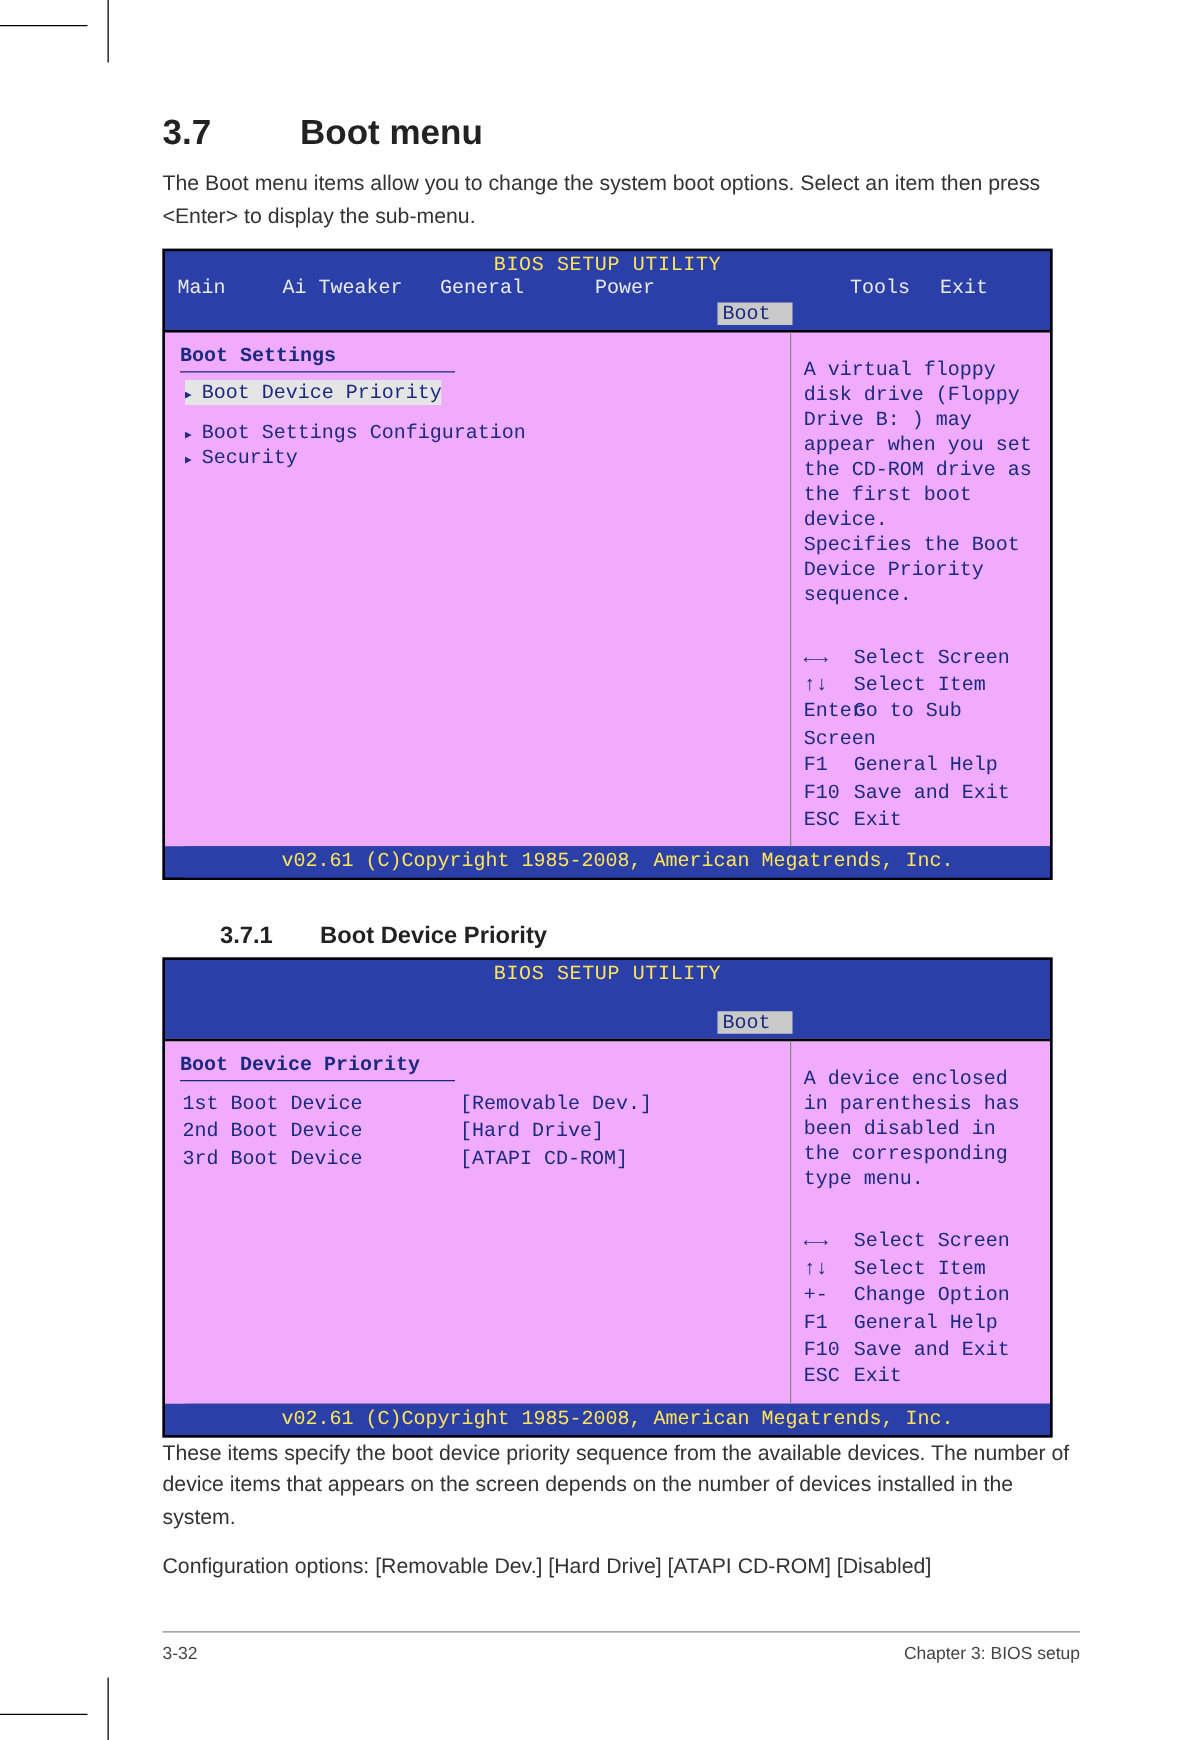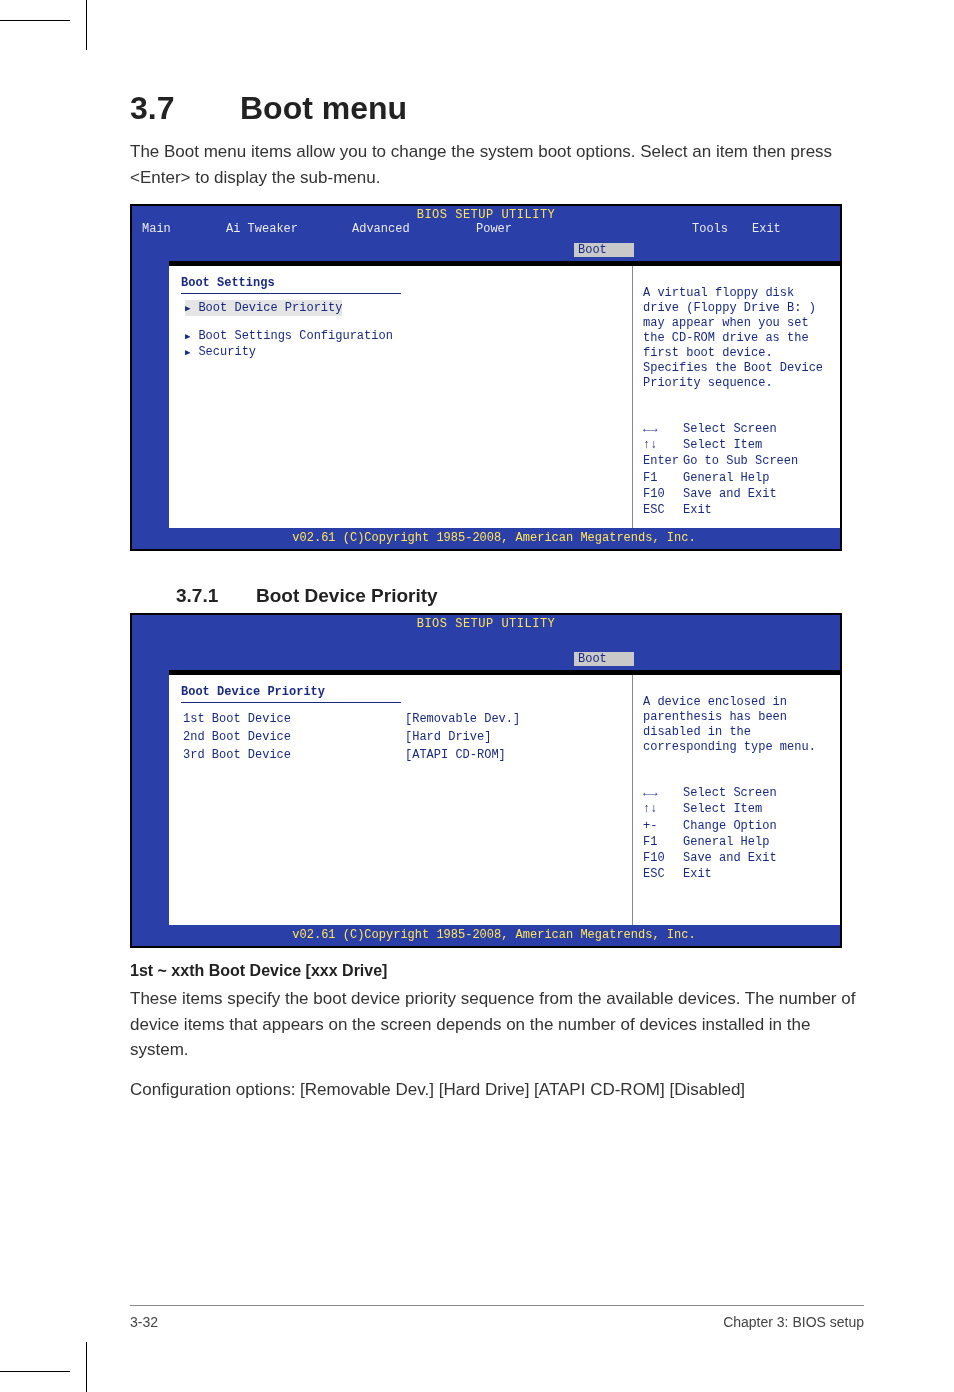--- a/index.html
+++ b/index.html
@@ -31,7 +31,7 @@
     left: 130px; top: 90px; right: 90px; bottom: 60px;
   }
   .h1 {
-    font-size: 32px; font-weight: bold; color: #222;
+    font-size: 28px; font-weight: bold; color: #222;
     margin-bottom: 12px;
     font-family: Verdana, Arial, sans-serif;
   }

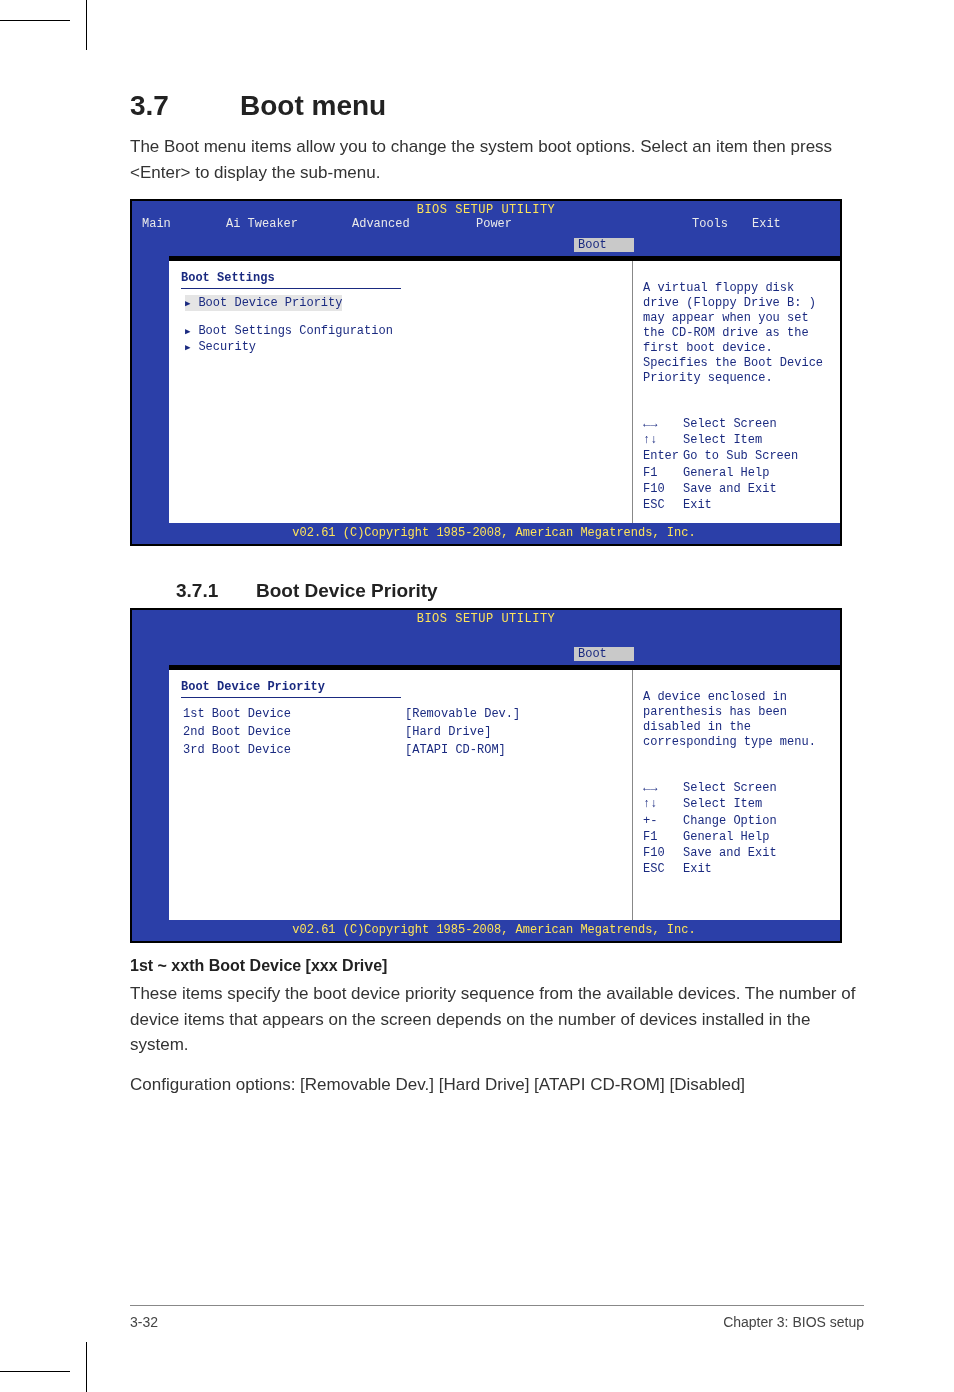--- a/index.html
+++ b/index.html
@@ -54,7 +54,7 @@
     border: 2px solid #000;
     background: #2b3fa8;
     font-family: "Courier New", monospace;
-    font-size: 12px;
+    font-size: 16px;
     color: #eee;
   }
   .bios-title {

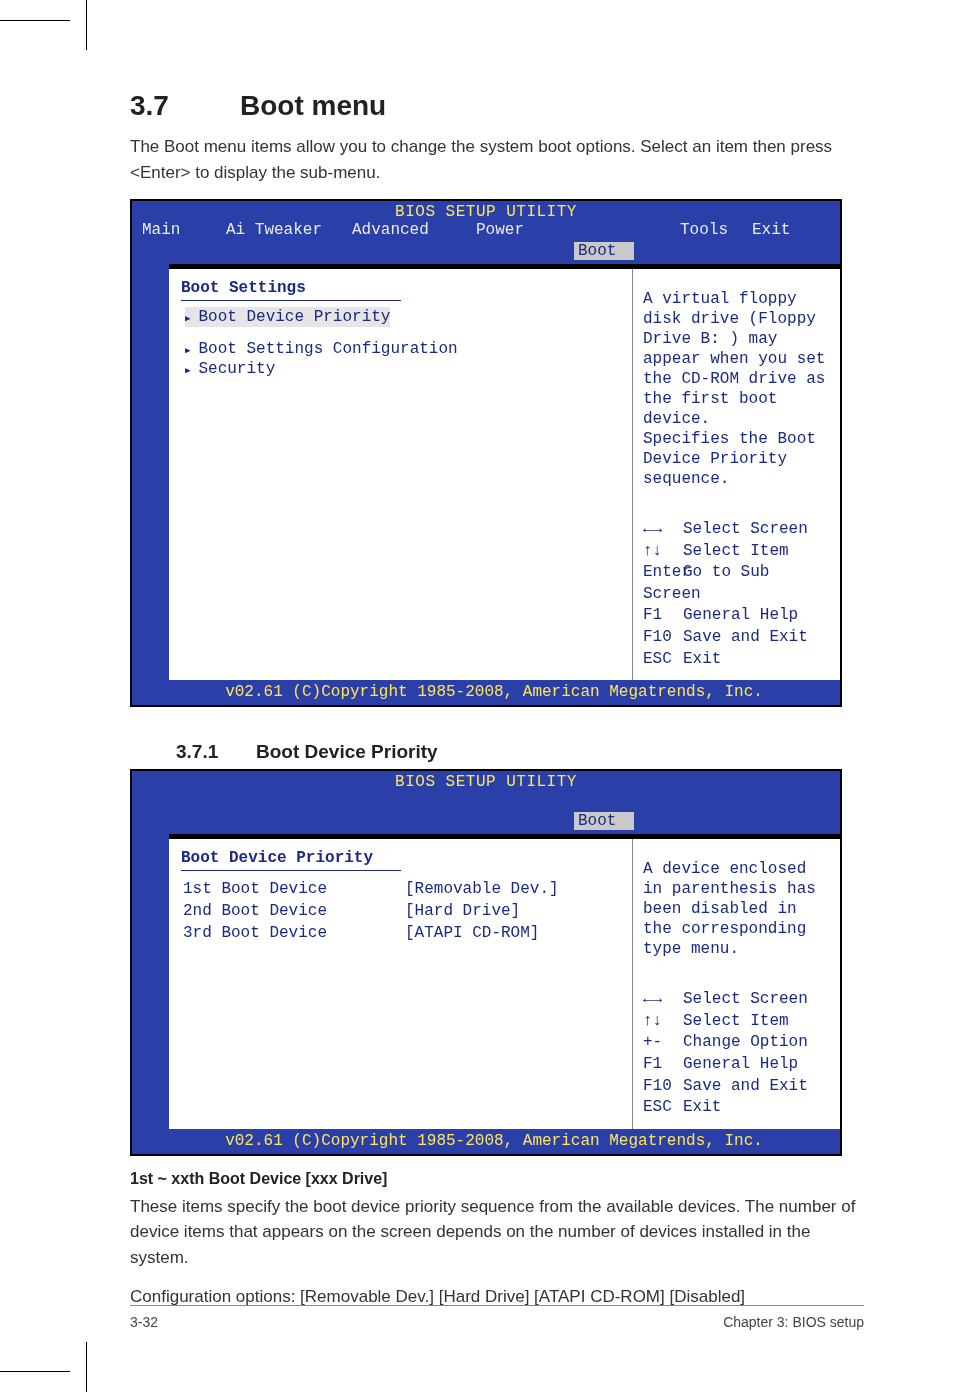--- a/index.html
+++ b/index.html
@@ -144,7 +144,7 @@
     <div class="bios-tabs">
       <span class="tab-main">Main</span>
       <span class="tab-ai">Ai Tweaker</span>
-      <span class="tab-adv">Advanced</span>
+      <span class="tab-adv">General</span>
       <span class="tab-power">Power</span>
       <span class="tab-boot active">Boot</span>
       <span class="tab-tools">Tools</span>

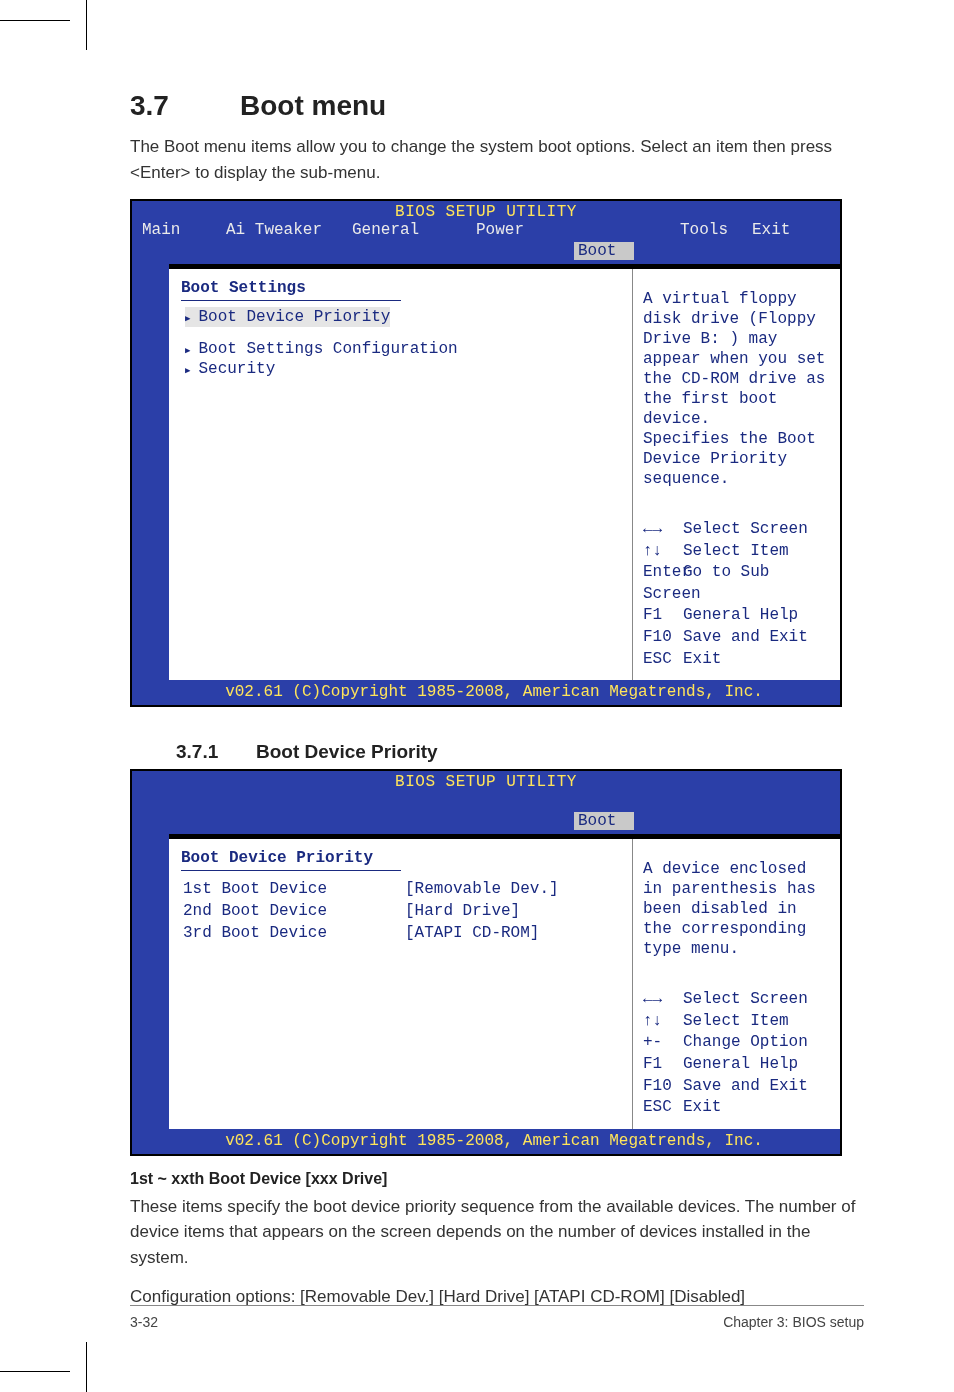--- a/index.html
+++ b/index.html
@@ -77,9 +77,8 @@
   .bios-tabs .tab-tools { width: 70px; text-align: right; }
   .bios-tabs .tab-exit { width: 50px; }
   .bios-body {
-    display: flex; background: #ffffff;
-    border-top: 5px solid #000000;
-    margin-left: 37px;
+    display: flex; background: #f0abfc;
+    border-top: 2px solid #000000;
   }
   .bios-left {
     flex: 1; padding: 10px 12px; color: #1a2a80;

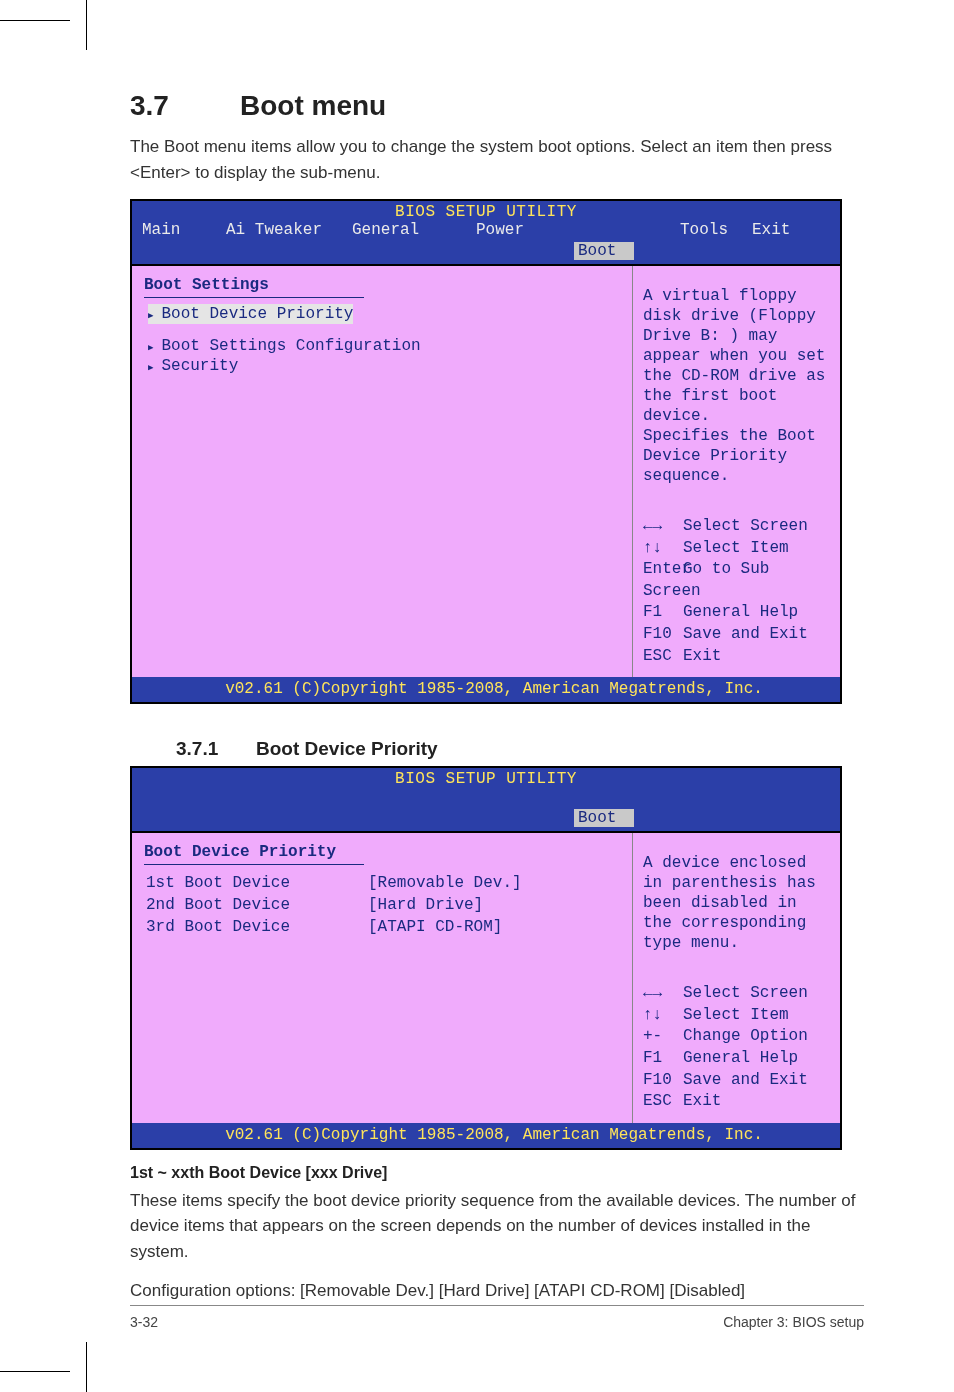--- a/index.html
+++ b/index.html
@@ -223,7 +223,6 @@
     <div class="bios-footer">v02.61 (C)Copyright 1985-2008, American Megatrends, Inc.</div>
   </div>
 
-  <div class="h3">1st ~ xxth Boot Device [xxx Drive]</div>
   <div class="body-text">These items specify the boot device priority sequence from the available devices. The number of device items that appears on the screen depends on the number of devices installed in the system.</div>
   <div class="body-text">Configuration options: [Removable Dev.] [Hard Drive] [ATAPI CD-ROM] [Disabled]</div>
 

